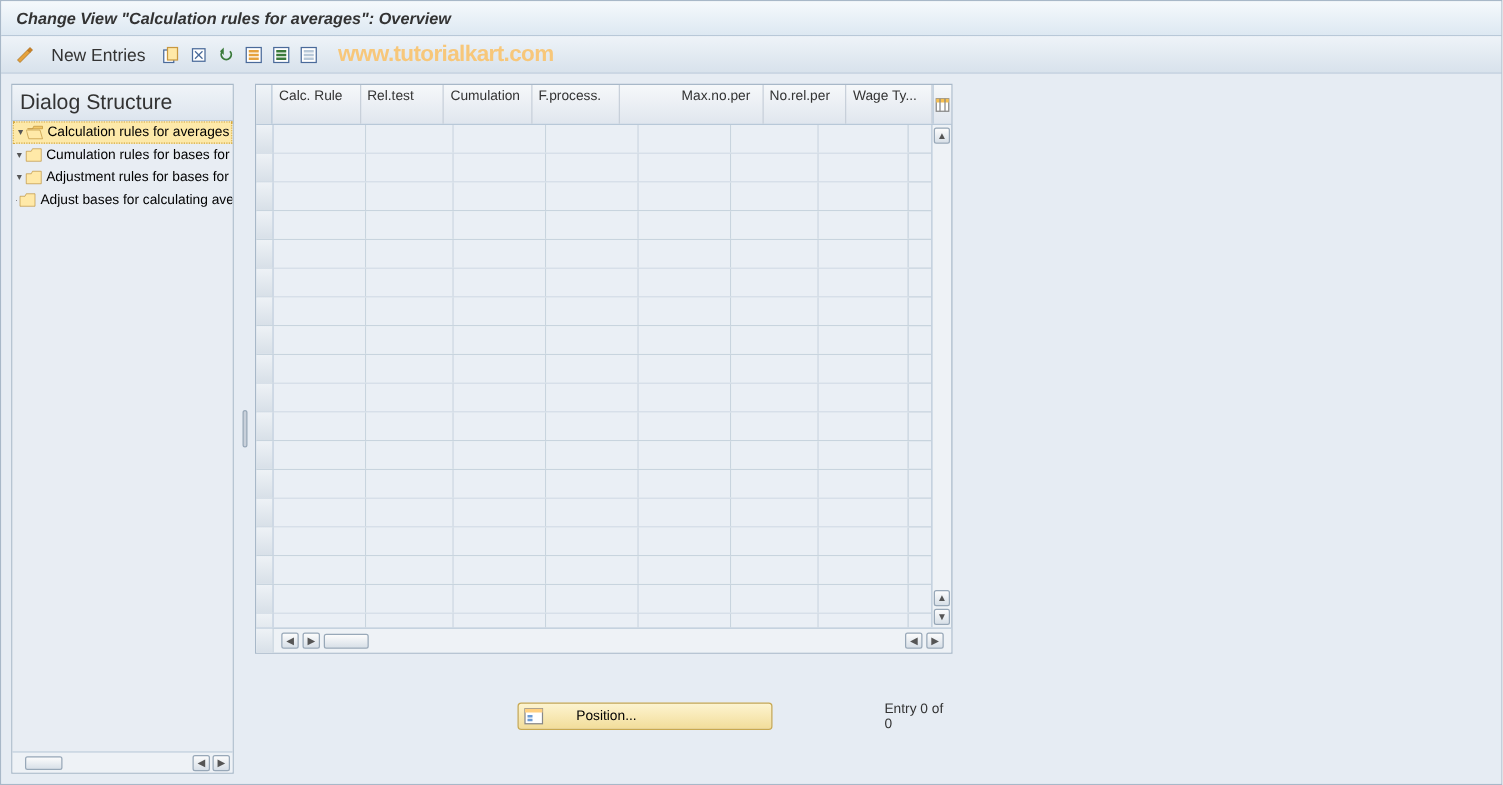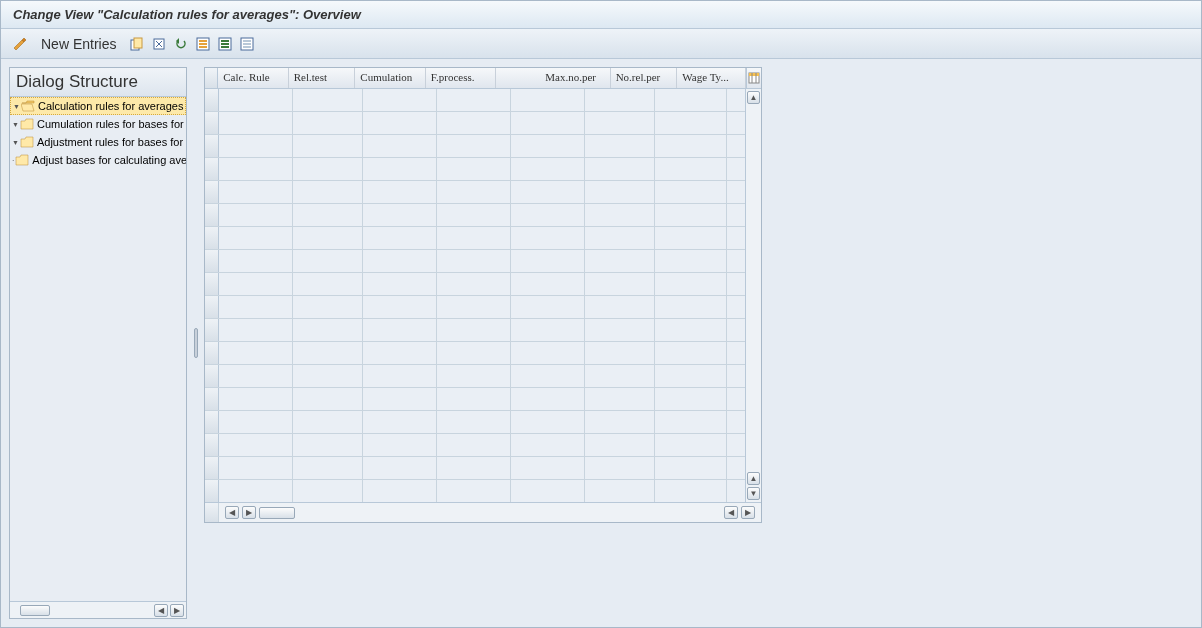--- a/index.html
+++ b/index.html
@@ -355,6 +355,7 @@
           <rect x="3" y="9" width="8" height="2" fill="#b8c8d8"></rect>
         </svg>
     </span>
+    <span class="watermark">www.tutorialkart.com</span>
   </div>
 
   <div class="content-area">

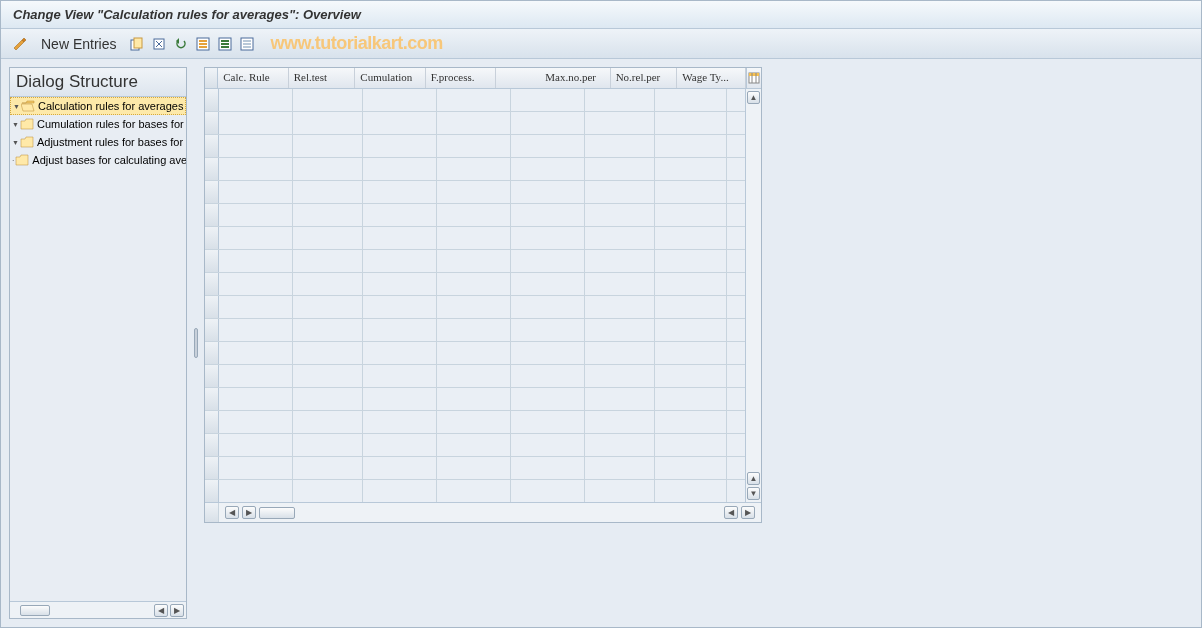--- a/index.html
+++ b/index.html
@@ -179,10 +179,9 @@
   }
   .grid-header-row {
     display: flex;
-    height: 21px;
+    height: 32px;
     background: linear-gradient(to bottom, #f6f8fa, #e0e6ee);
     border-bottom: 1px solid #b8c8d8;
-    font-family: Liberation Serif, serif;
   }
   .grid-row-selector-head {
     width: 14px;

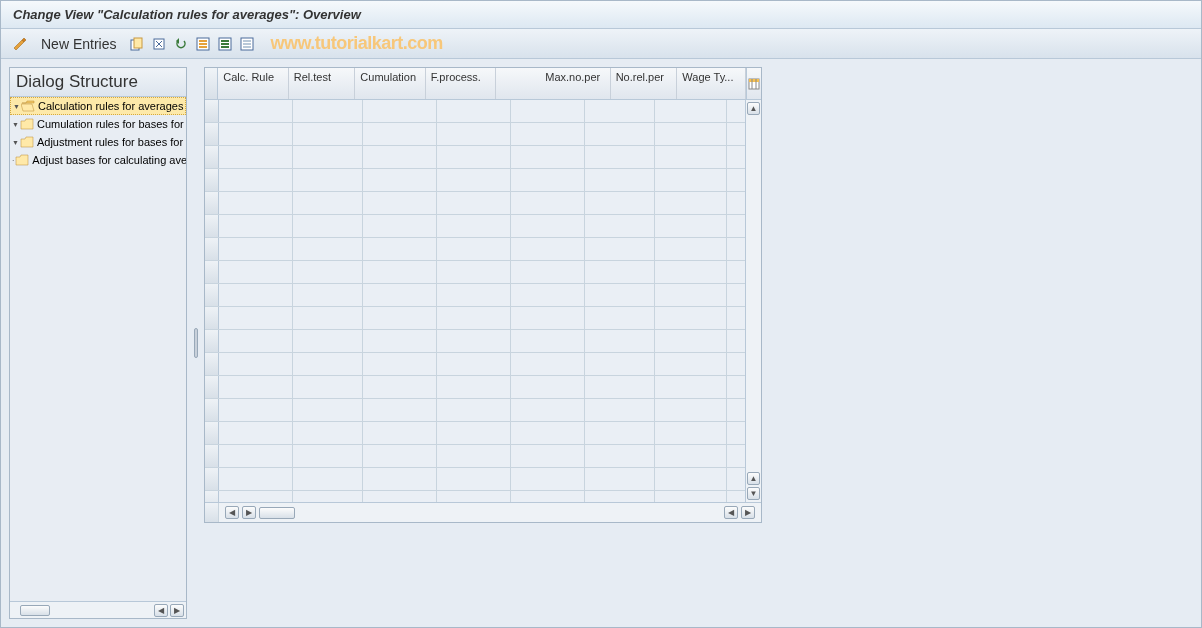--- a/index.html
+++ b/index.html
@@ -647,6 +647,20 @@
           </div>
         </div>
 
+        <div class="bottom-bar">
+          <div class="position-btn">
+            <span class="position-icon">
+              <svg width="16" height="14">
+                  <rect x="1" y="1" width="14" height="12" fill="#fff" stroke="#888"></rect>
+                  <rect x="1" y="1" width="14" height="3" fill="#ffd080"></rect>
+                  <rect x="3" y="6" width="4" height="2" fill="#6a9ad4"></rect>
+                  <rect x="3" y="9" width="4" height="2" fill="#6a9ad4"></rect>
+                </svg>
+            </span>
+            <span>Position...</span>
+          </div>
+          <span class="entry-text">Entry 0 of 0</span>
+        </div>
       </div>
     </div>
 

